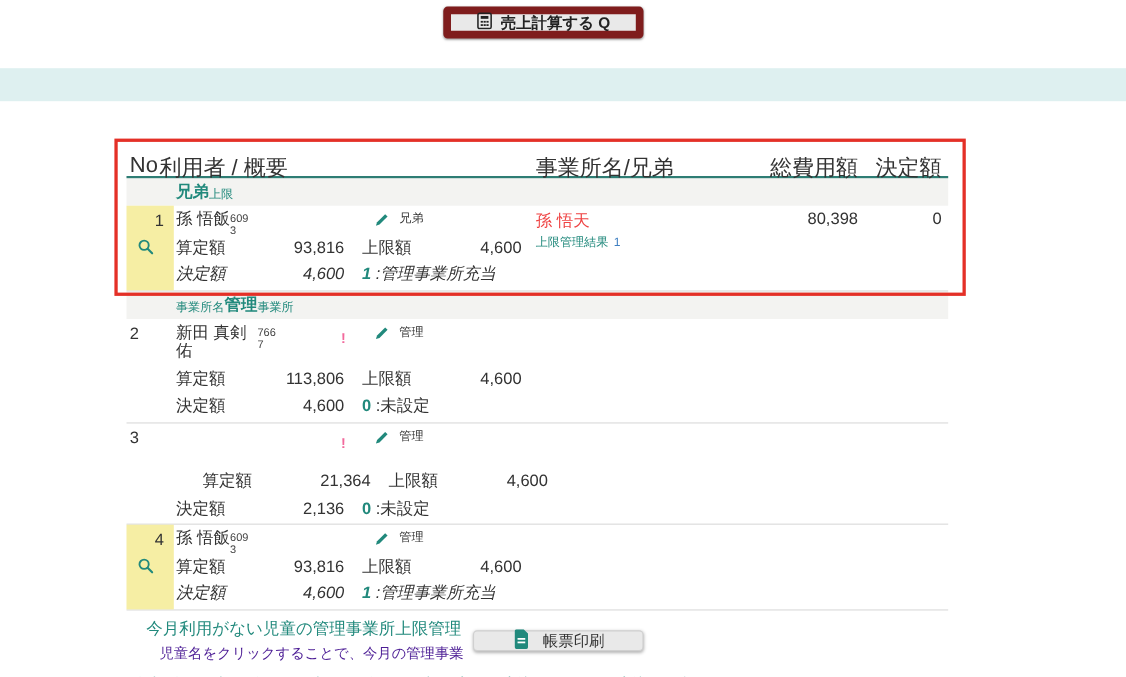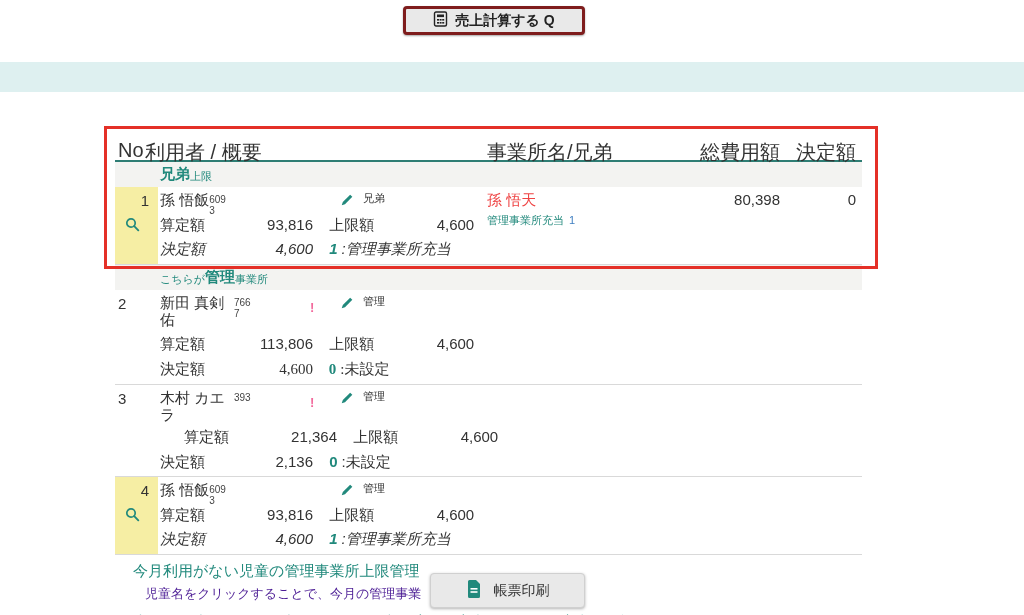--- a/index.html
+++ b/index.html
@@ -9,7 +9,7 @@
 
   
   .calc-btn { position:absolute; left:403px; top:6px; width:182px; height:29px;
-    background:#e9e9e9; border:3px solid #7f1d1d; border-radius:4px;
+    background:#e9e9e9; border:7px solid #7f1d1d; border-radius:4px;
     box-shadow:0 1px 2px rgba(0,0,0,.35); display:flex; align-items:center;
     justify-content:center; gap:7px; font-size:14px; font-weight:700; color:#222; cursor:pointer; }
 

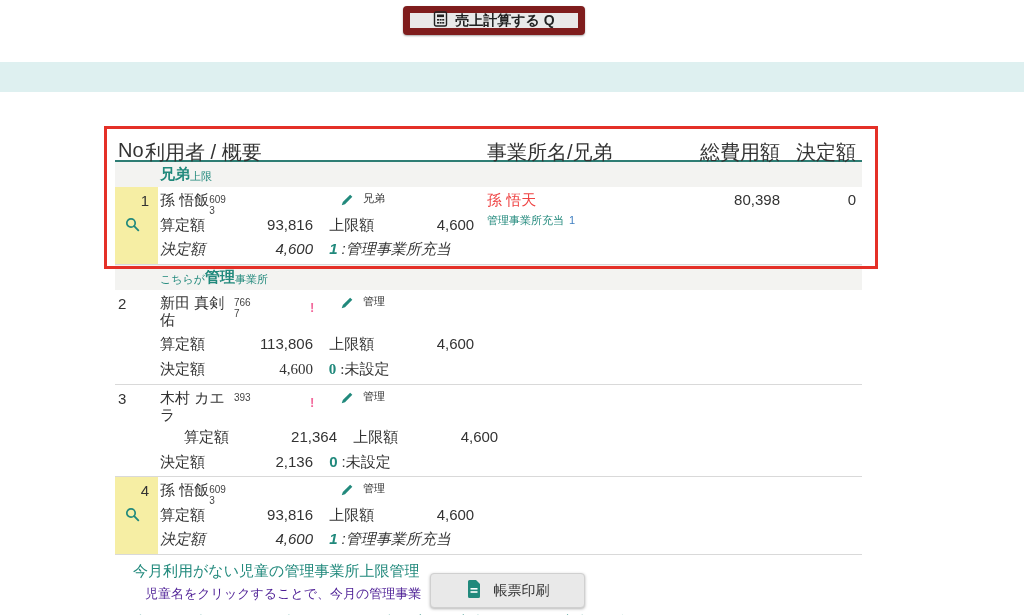--- a/index.html
+++ b/index.html
@@ -140,7 +140,7 @@
     </div>
     <div class="office">
       <div class="oname">孫 悟天</div>
-      <div class="olink"><span class="olink-t">管理事業所充当</span><span class="olink-n">1</span></div>
+      <div class="olink"><span class="olink-t">上限管理結果</span><span class="olink-n">1</span></div>
     </div>
     <div class="total">80,398</div>
     <div class="decided">0</div>

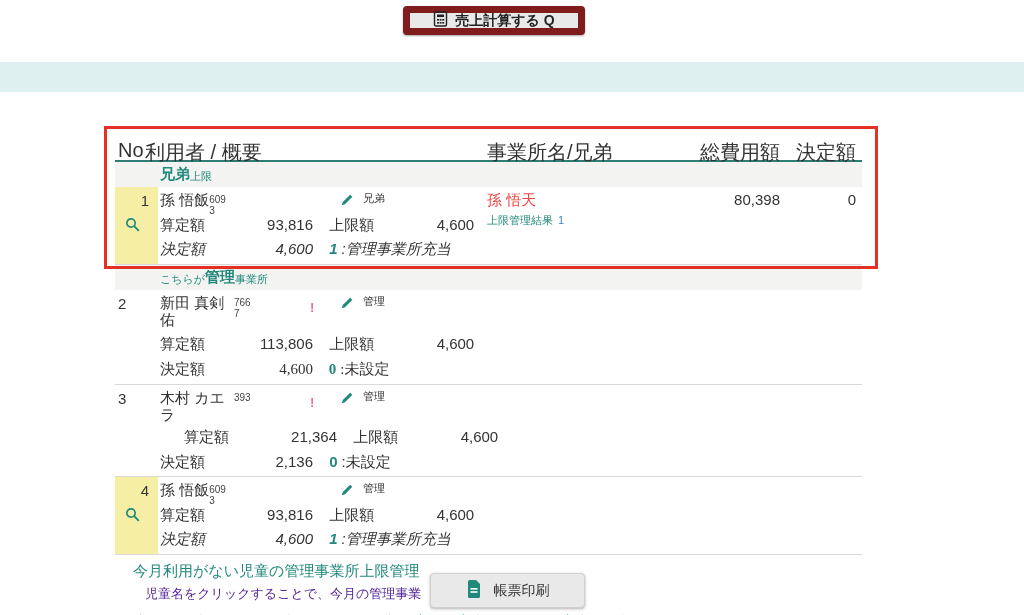--- a/index.html
+++ b/index.html
@@ -155,7 +155,7 @@
   </div>
 
   <div class="band">
-    <span class="sm">こちらが</span>
+    <span class="sm">事業所名</span>
       <span class="big">管理</span>
       <span class="sm">事業所</span>
   </div>

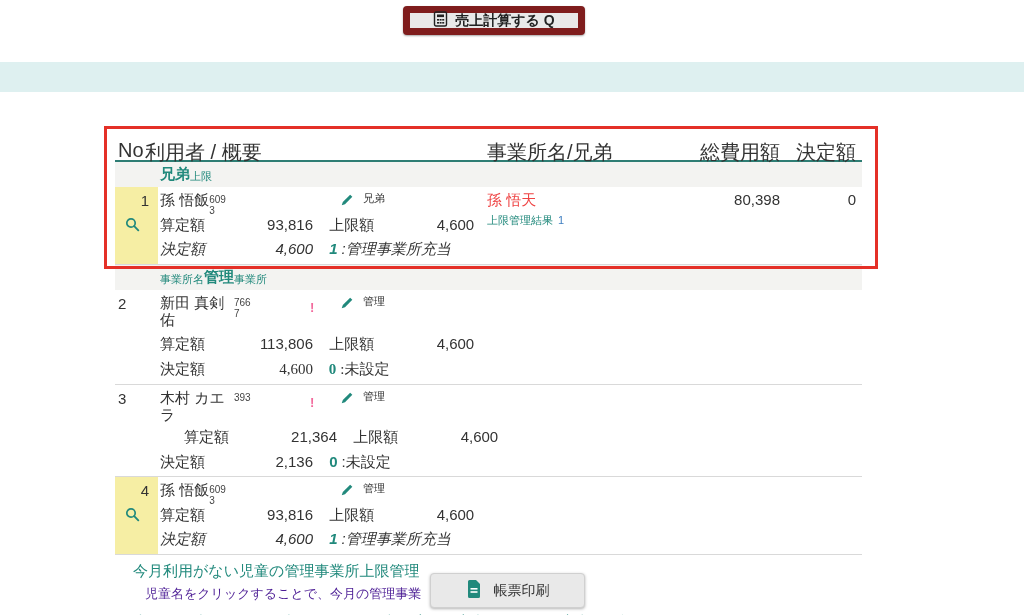--- a/index.html
+++ b/index.html
@@ -62,7 +62,7 @@
   .l2 { position:absolute; left:45px; }
   .row.h78 .l2 { top:29px; }  .row.h95 .l2 { top:45px; }  .row.h92 .l2 { top:43px;margin-left:24px; }
   .l3 { position:absolute; left:45px; }
-  .row.h78 .l3 { top:53px;font-style:italic; }  .row.h95 .l3 { top:70px;font-family:Liberation Serif, serif; }  .row.h92 .l3 { top:68px; }
+  .row.h78 .l3 { top:53px;font-style:italic; }  .row.h95 .l3 { top:70px; }  .row.h92 .l3 { top:68px; }
   .lab { display:inline-block; width:60px; }
   .val1 { display:inline-block; width:93px; text-align:right; }
   .lab2 { margin-left:12px; }

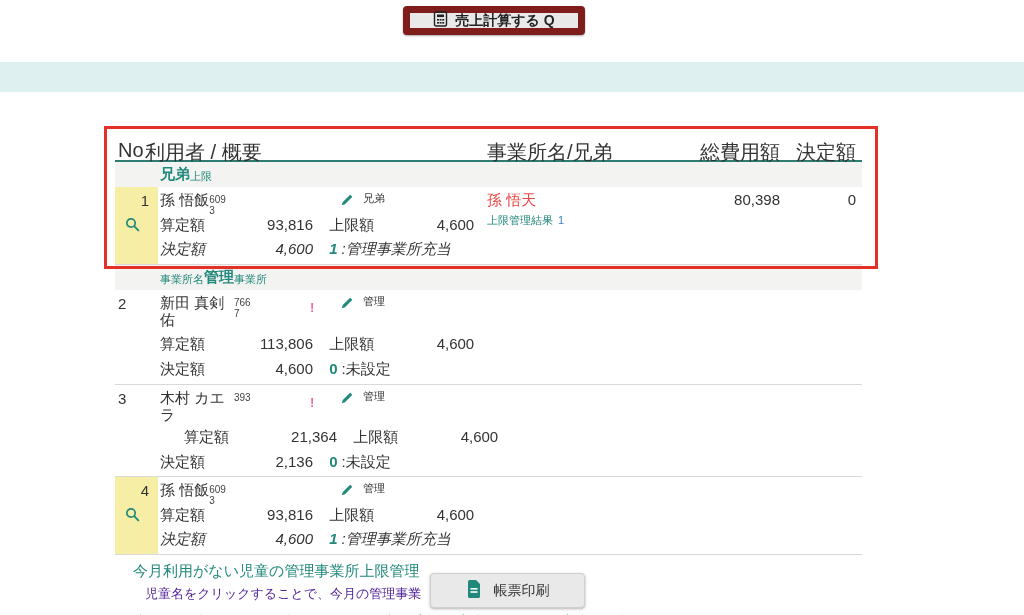--- a/index.html
+++ b/index.html
@@ -190,10 +190,6 @@
       <span class="no">3</span>
     </div>
     <div class="l1">
-      <span class="namewrap">
-          <span class="name">木村 カエラ</span>
-          <span class="code">393</span>
-        </span>
       <span class="alert">!</span>
       <span class="pencil"><svg width="14" height="14" viewBox="0 0 16 16">
             <path d="M2 14 L3.2 10.3 L11.6 1.9 L14.1 4.4 L5.7 12.8 Z" fill="#21897c"></path>

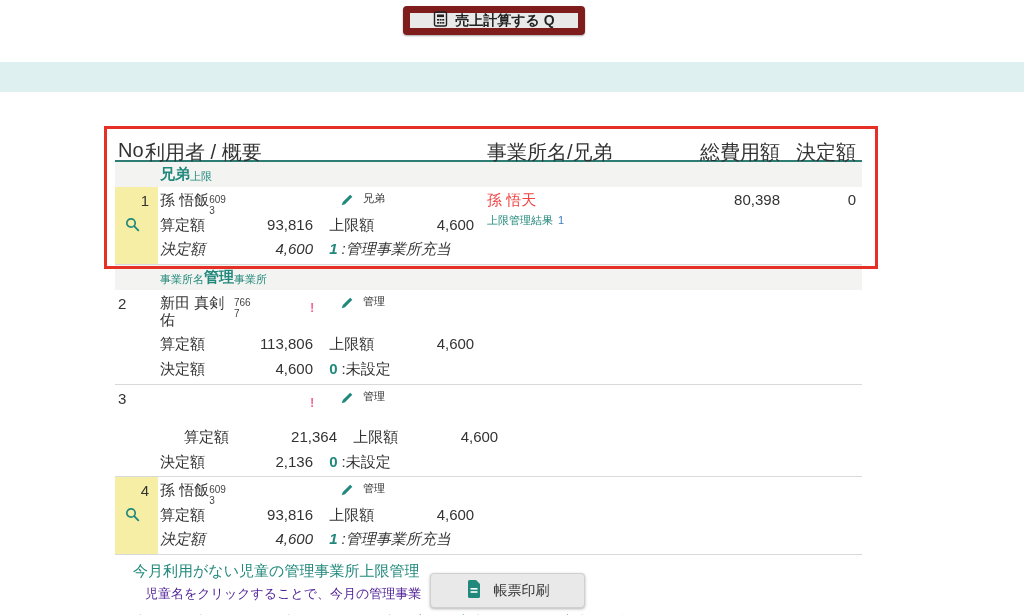--- a/index.html
+++ b/index.html
@@ -76,7 +76,7 @@
   .f-names { margin:10px 0 0 3px; display:flex; gap:24px; font-size:15px; color:#21897c; white-space:nowrap; }
   .f-names span { cursor:pointer; }
 
-  .print-btn { position:absolute; left:430px; top:573px; width:155px; height:35px;
+  .print-btn { position:absolute; left:430px; top:573px; width:155px; height:19px;
     background:#e9e9e9; border:1px solid #d0d0d0; border-radius:4px;
     box-shadow:0 1px 3px rgba(0,0,0,.3); display:flex; align-items:center;
     justify-content:center; gap:12px; font-size:14px; color:#333; cursor:pointer; z-index:5; }

